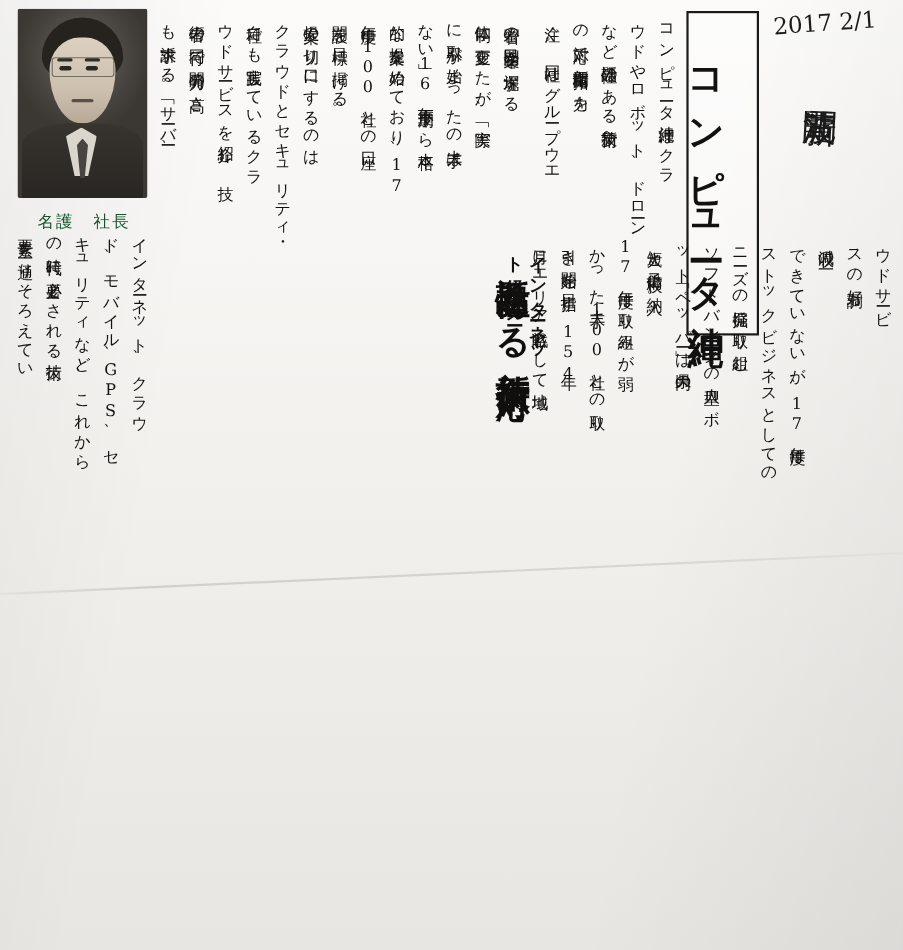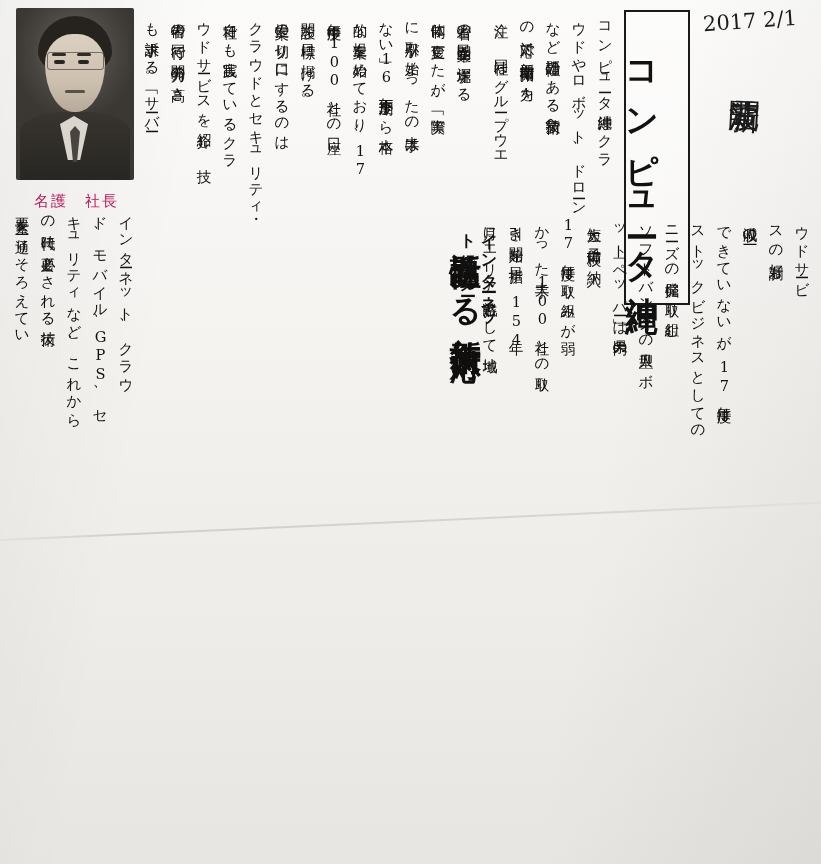--- a/index.html
+++ b/index.html
@@ -225,7 +225,7 @@
     font-family: "DejaVu Serif", serif;
     font-size: 15px;
     letter-spacing: 2px;
-    color: #be185d;
+    color: #14532d;
     white-space: nowrap;
   }
 

